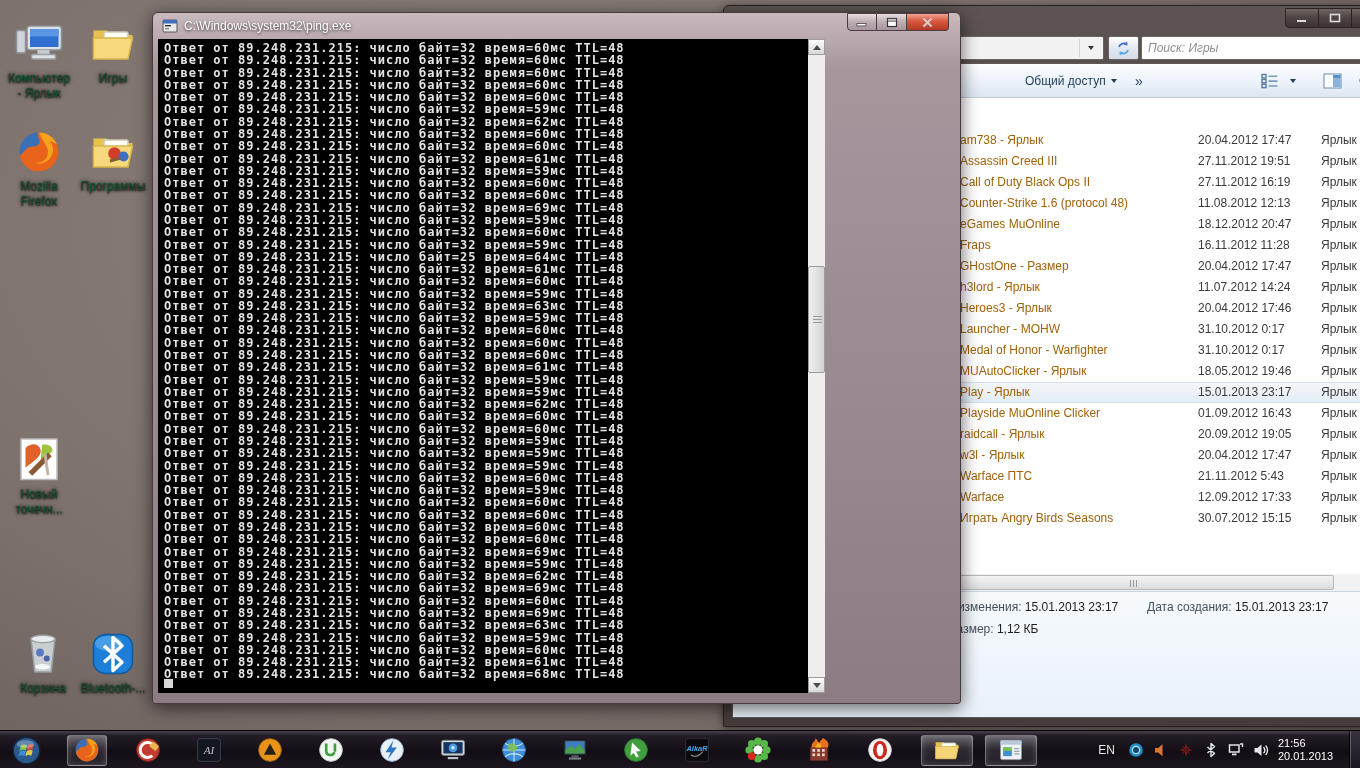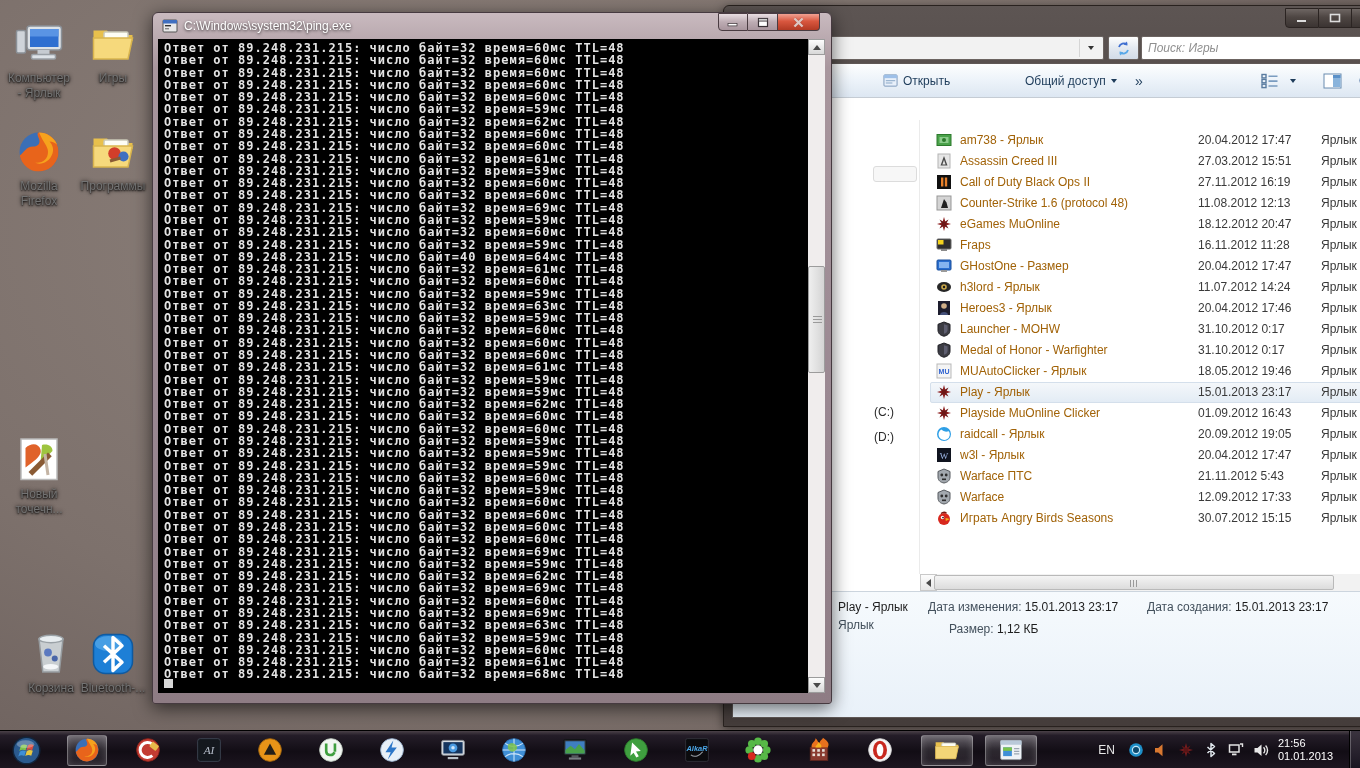--- a/index.html
+++ b/index.html
@@ -84,7 +84,7 @@
   .ex-details b { font-weight:normal; color:#1e1e1e; }
 
   
-  .console { position:absolute; left:152px; top:12px; width:680px; height:692px;
+  .console { position:absolute; left:152px; top:12px; width:809px; height:692px;
              background:linear-gradient(#c9babf,#a8969d 8%,#998791 60%,#8e7c84);
              border:1px solid #463a40; border-radius:6px 6px 3px 3px;
              box-shadow:0 4px 18px rgba(0,0,0,.6); }

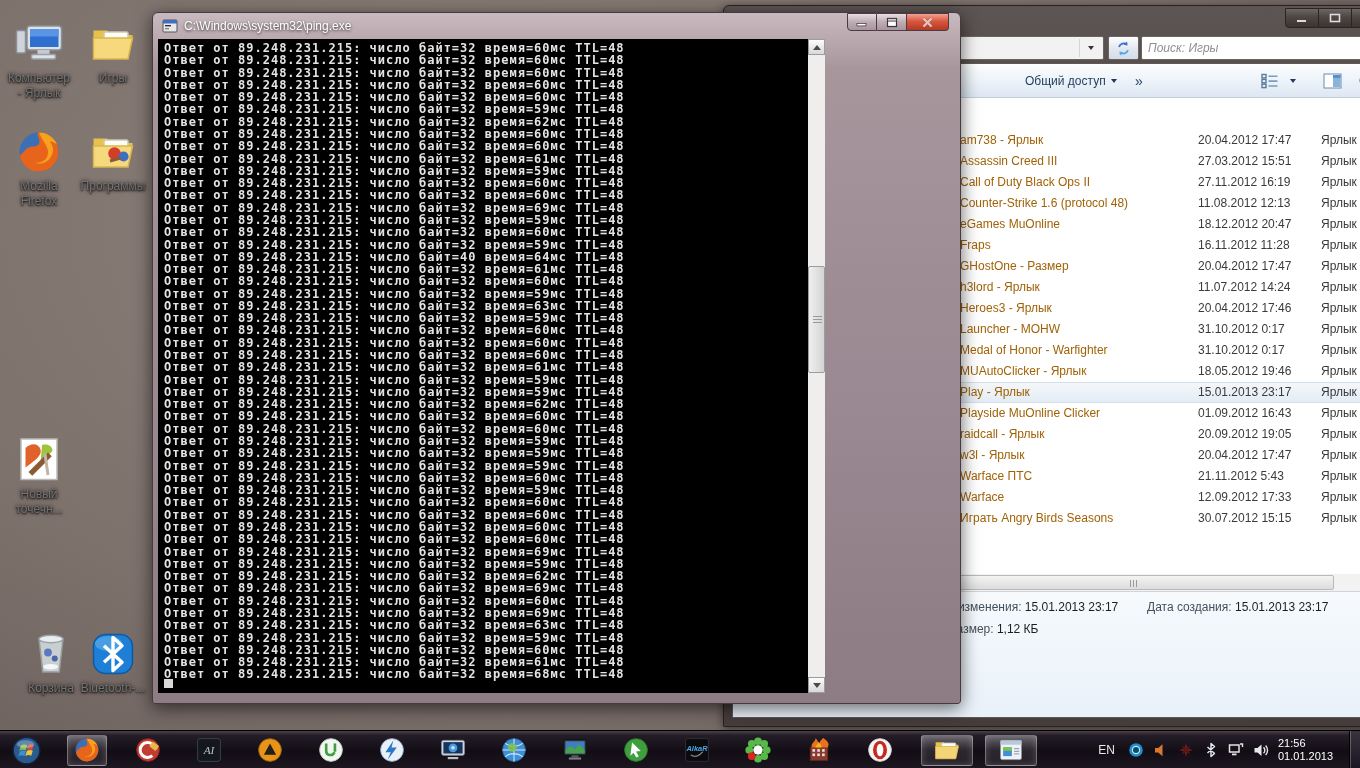--- a/index.html
+++ b/index.html
@@ -10,7 +10,7 @@
   
   .desk-icon { position:absolute; width:78px; text-align:center; cursor:default; }
   .desk-icon .ic { width:48px; height:48px; margin:0 auto; }
-  .desk-icon .lbl { margin-top:3px; font-size:12px; line-height:15px; color:#737373;
+  .desk-icon .lbl { margin-top:3px; font-size:12px; line-height:15px; color:#14532d;
                     text-shadow:0 1px 2px #000, 0 0 4px rgba(0,0,0,.9); white-space:nowrap; }
 
   

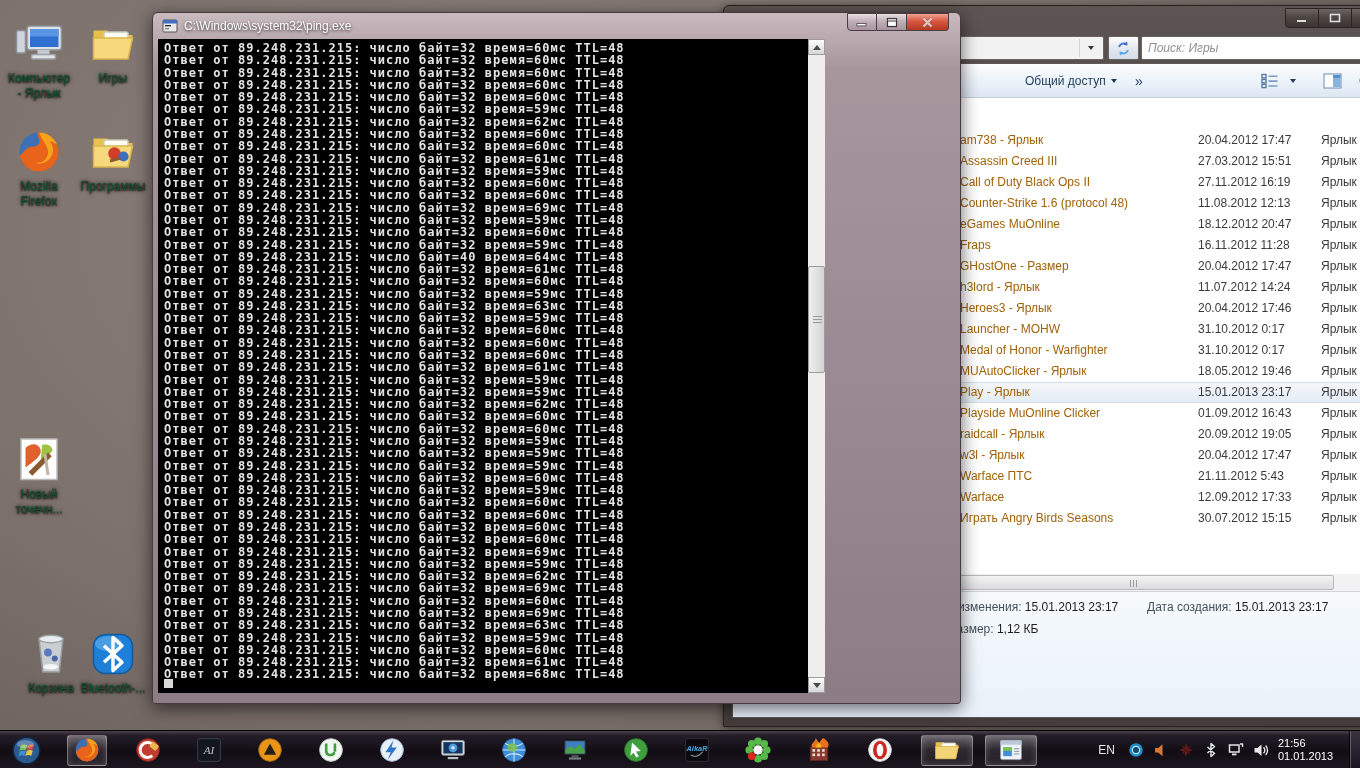--- a/index.html
+++ b/index.html
@@ -329,7 +329,7 @@
               <path d="M8 7 l1.6 4.5 h-3.2z" fill="#e6e6e6"></path>
             </svg></span>
           <span class="fname">Assassin Creed III</span>
-          <span class="fdate">27.03.2012 15:51</span>
+          <span class="fdate">27.11.2012 19:51</span>
           <span class="ftype">Ярлык</span>
         </div>
         <div class="frow">

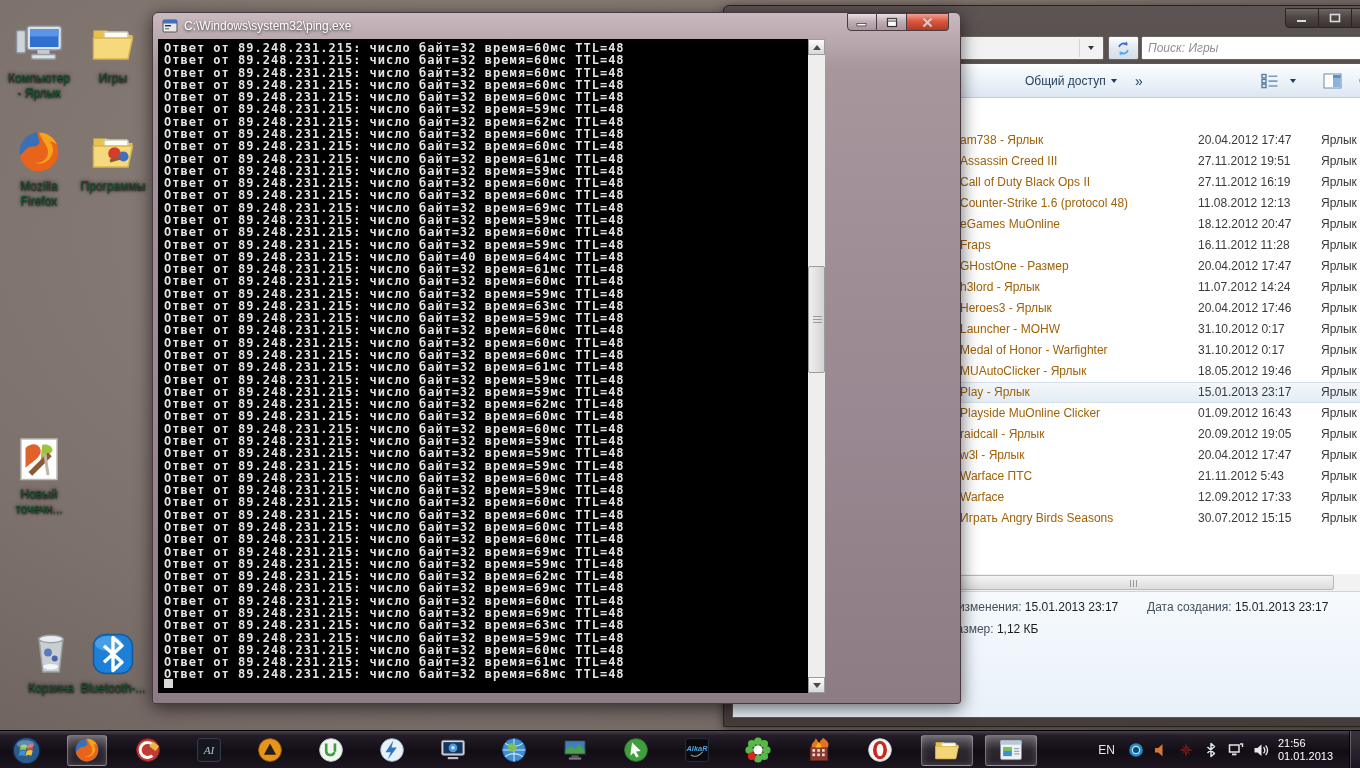--- a/index.html
+++ b/index.html
@@ -599,7 +599,7 @@
       <div class="cline">Ответ от 89.248.231.215: число байт=32 время=59мс TTL=48</div>
       <div class="cline">Ответ от 89.248.231.215: число байт=32 время=60мс TTL=48</div>
       <div class="cline">Ответ от 89.248.231.215: число байт=32 время=59мс TTL=48</div>
-      <div class="cline">Ответ от 89.248.231.215: число байт=40 время=64мс TTL=48</div>
+      <div class="cline">Ответ от 89.248.231.215: число байт=25 время=64мс TTL=48</div>
       <div class="cline">Ответ от 89.248.231.215: число байт=32 время=61мс TTL=48</div>
       <div class="cline">Ответ от 89.248.231.215: число байт=32 время=60мс TTL=48</div>
       <div class="cline">Ответ от 89.248.231.215: число байт=32 время=59мс TTL=48</div>

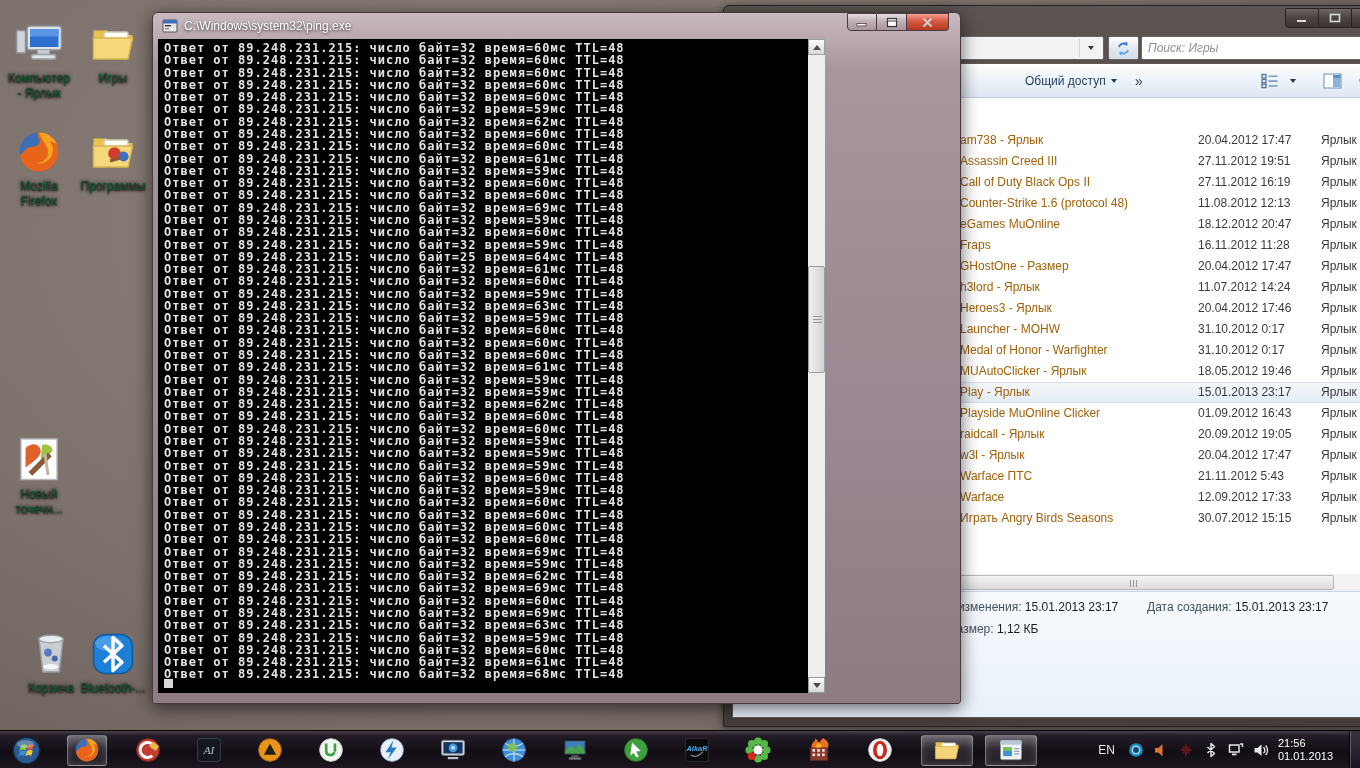--- a/index.html
+++ b/index.html
@@ -192,7 +192,7 @@
         </svg></div>
       <div class="lbl">Новый<br>точечн...</div>
     </div>
-    <div class="desk-icon" style="left: 12px; top: 630px;">
+    <div class="desk-icon" style="left: 4px; top: 630px;">
       <div class="ic"><svg viewBox="0 0 32 32" width="100%" height="100%">
           <path d="M8 6 h16 l-2.5 22 h-11z" fill="#d5dce0" opacity="0.88" stroke="#9aa1a6"></path>
           <ellipse cx="16" cy="6" rx="8" ry="2.5" fill="#e8edf0" stroke="#9aa1a6"></ellipse>

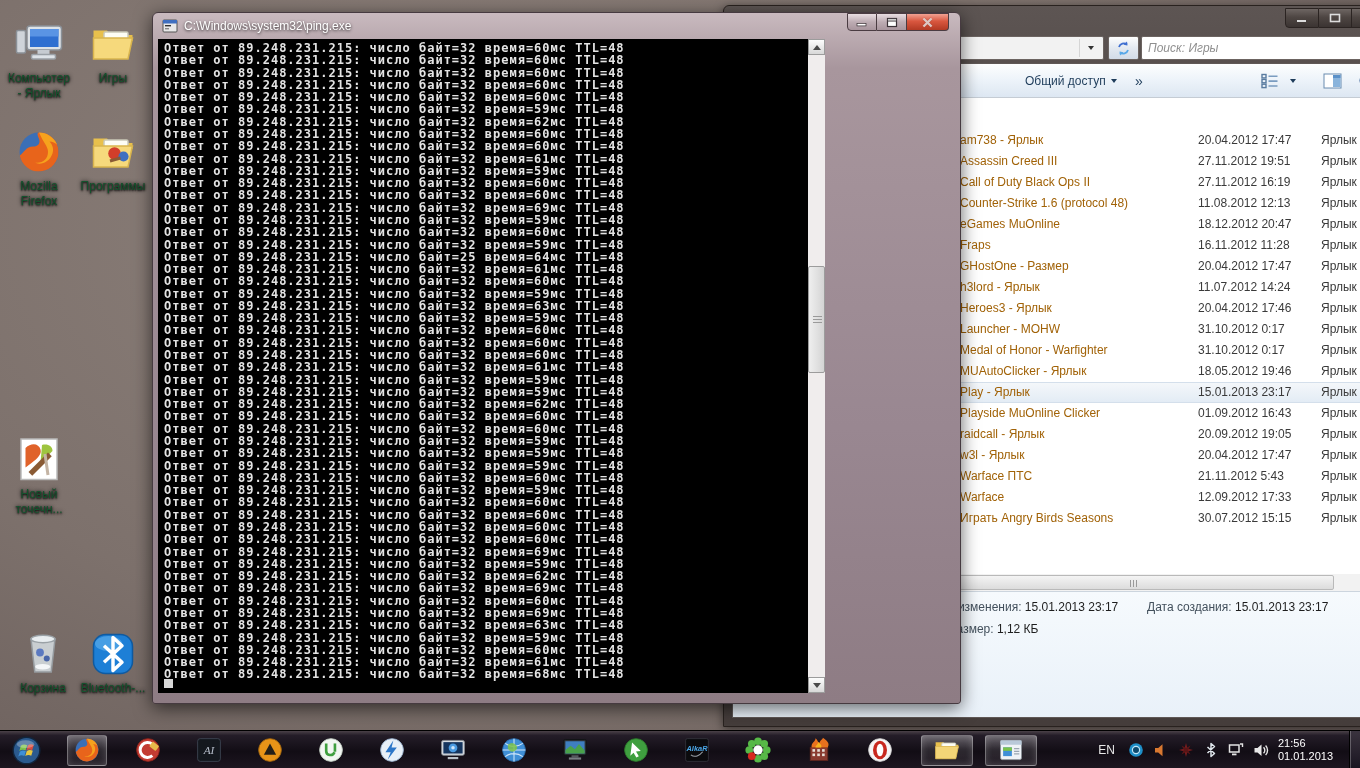--- a/index.html
+++ b/index.html
@@ -829,7 +829,7 @@
       </span>
     <div class="tray-clock">
       <div>21:56</div>
-      <div>01.01.2013</div>
+      <div>20.01.2013</div>
     </div>
   </div>
   <div class="show-desktop"></div>

